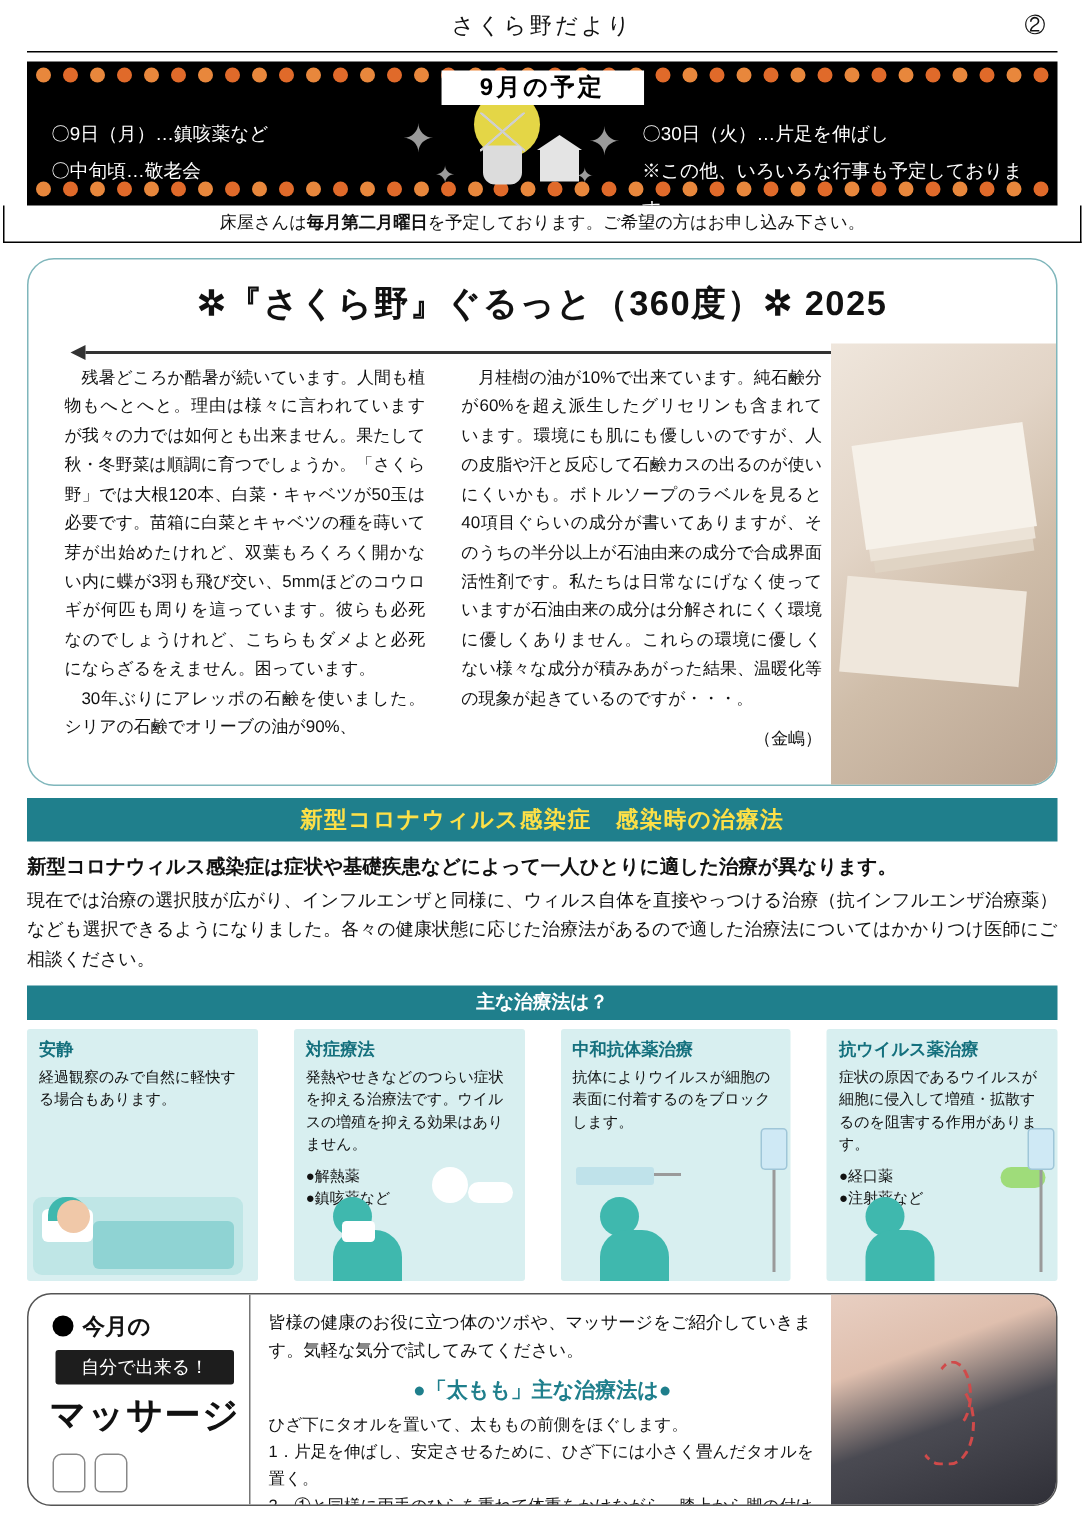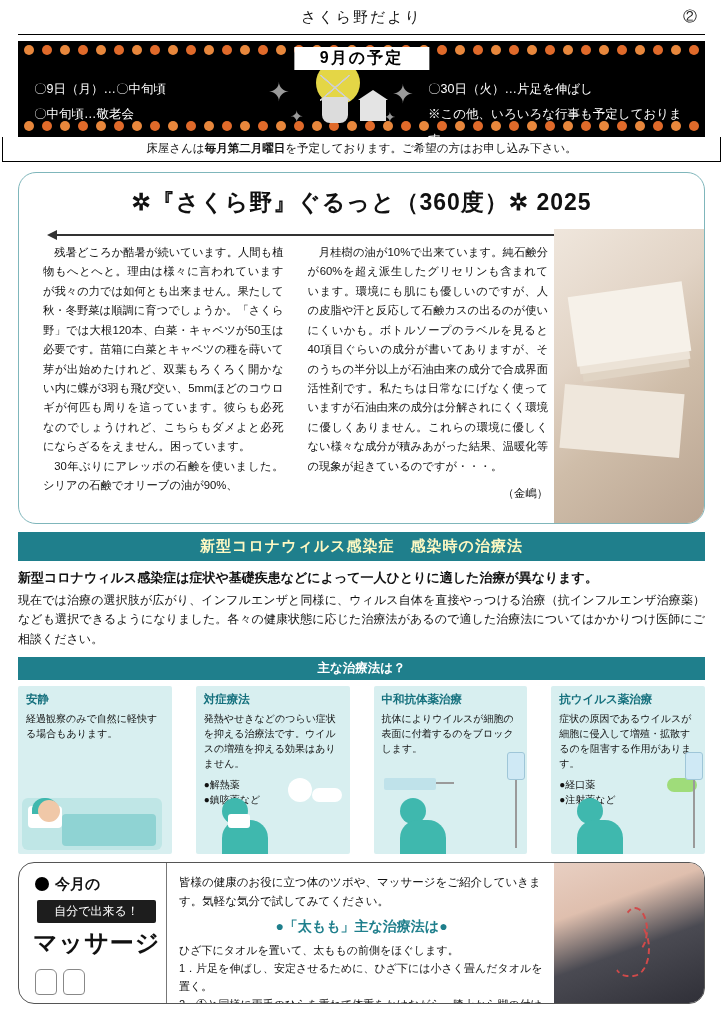--- a/index.html
+++ b/index.html
@@ -316,7 +316,7 @@
 
     <div class="sched-body">
       <div class="sched-col left">
-        <div>〇9日（月）…〇中旬頃</div>
+        <div>〇9日（月）…鎮咳薬など</div>
         <div>〇中旬頃…敬老会</div>
       </div>
       <div class="sched-center">

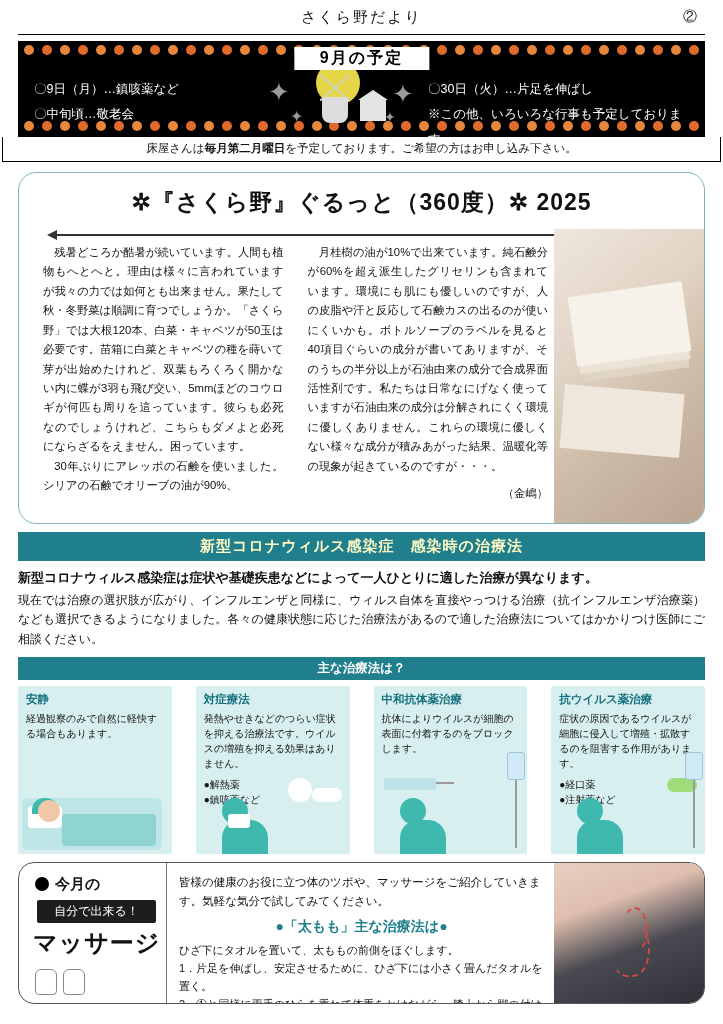--- a/index.html
+++ b/index.html
@@ -153,7 +153,7 @@
   
   .corona-band {
     margin: 8px 18px 0 18px;
-    background: #1f7f8c; color: #fef9c3; text-align: center;
+    background: #1f7f8c; color: #fde047; text-align: center;
     font-size: 15px; font-weight: bold; padding: 5px 0;
     letter-spacing: 1px;
   }

